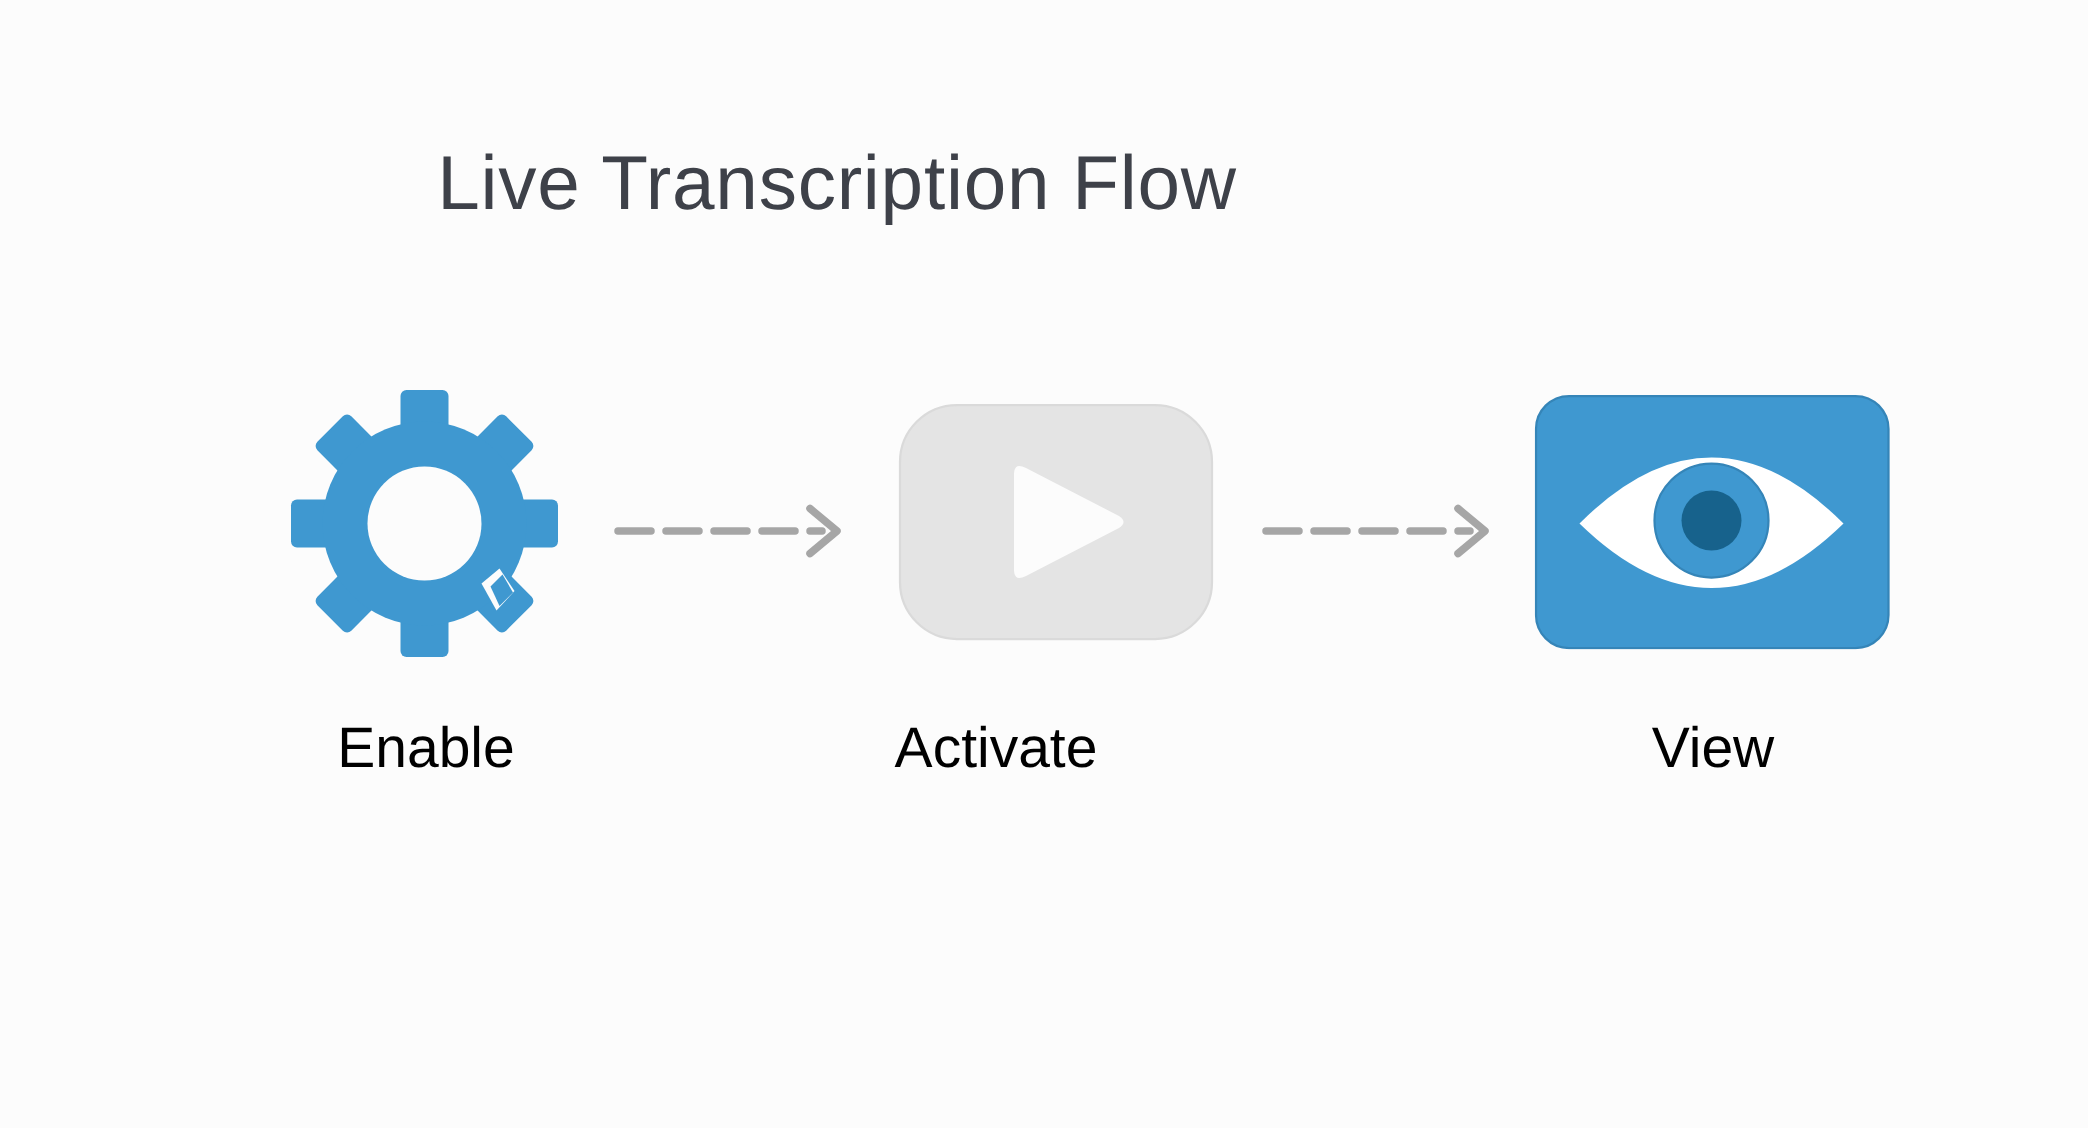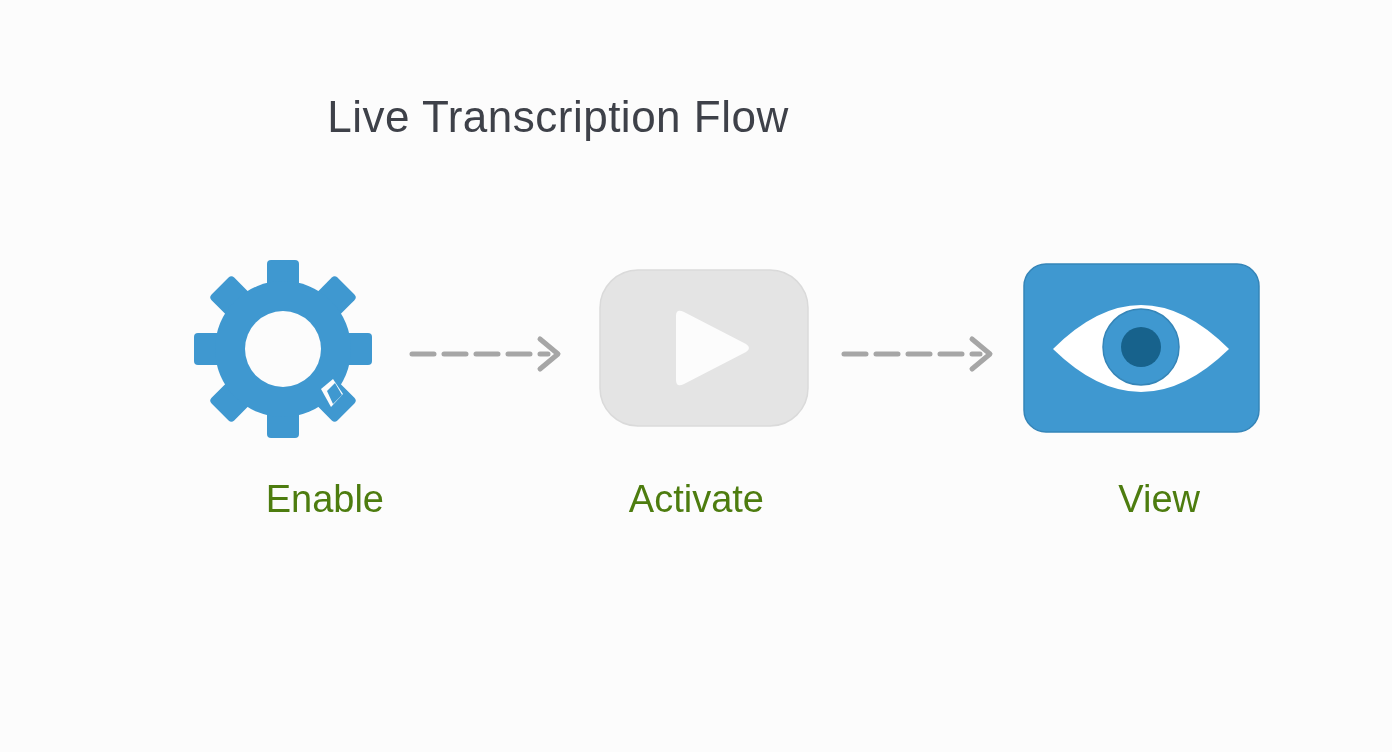--- a/index.html
+++ b/index.html
@@ -21,7 +21,7 @@
     width: 1116px;
     top: 92px;
     text-align: center;
-    font-size: 44px;
+    font-size: 51px;
     font-weight: 500;
     letter-spacing: 0.5px;
     color: #3e4149;

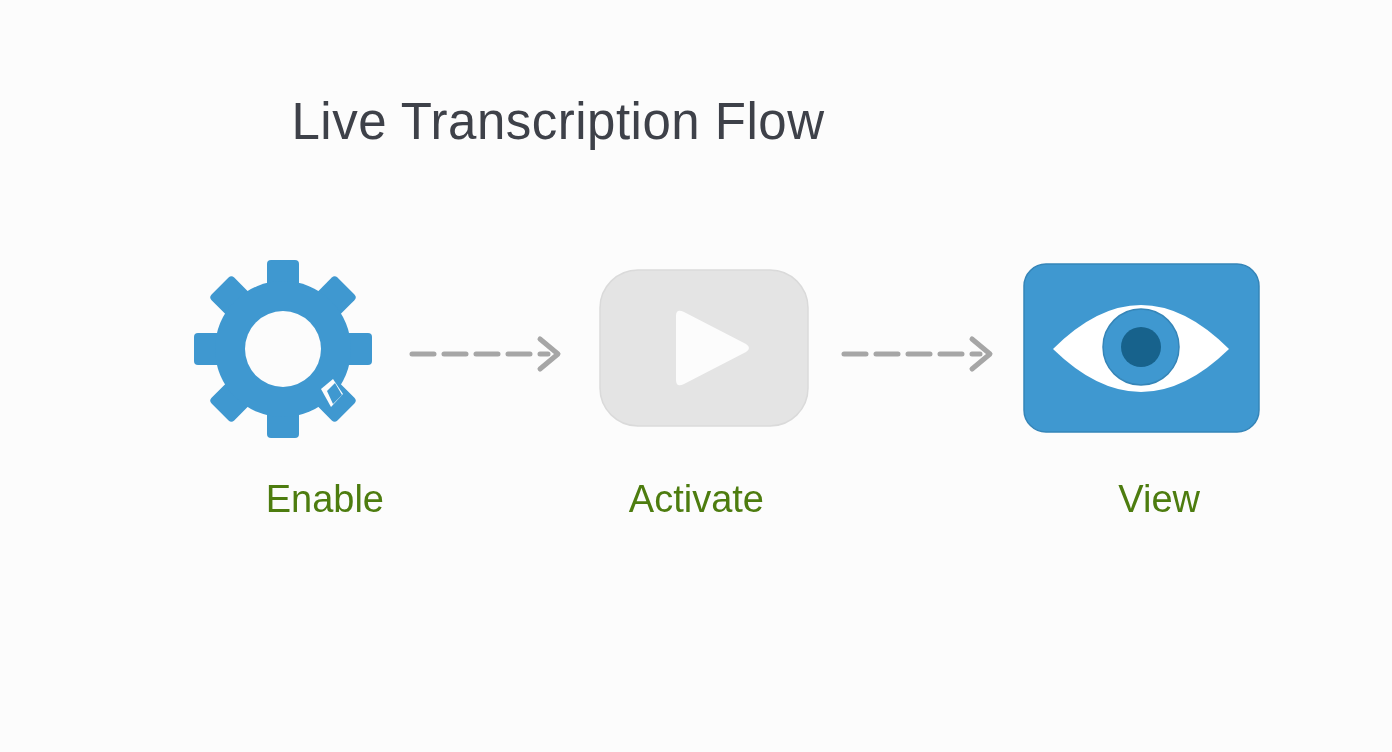--- a/index.html
+++ b/index.html
@@ -30,8 +30,8 @@
     position: absolute;
     font-size: 38px;
     font-weight: 500;
-    color: #4d7c0f;
-    text-align: right;
+    color: #000000;
+    text-align: center;
     white-space: nowrap;
   }
   .icon-wrap {

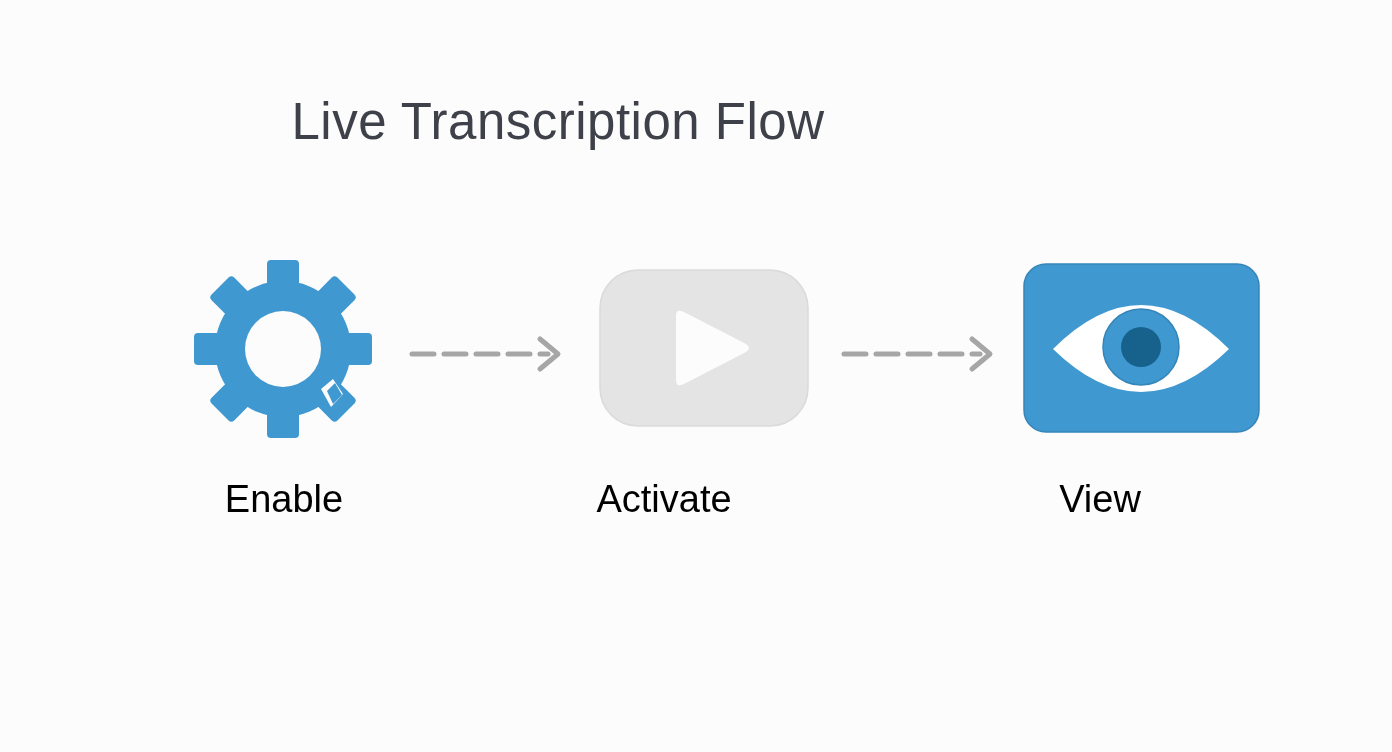--- a/index.html
+++ b/index.html
@@ -109,7 +109,7 @@
         <circle cx="118" cy="84" r="20" fill="#17628c"></circle>
       </svg>
     </div>
-    <div class="step-label" style="left:1000px; width:200px; top:478px;">View</div>
+    <div class="step-label" style="left:1042px; width:200px; top:478px;">View</div>
   </div>
 
 </div>

